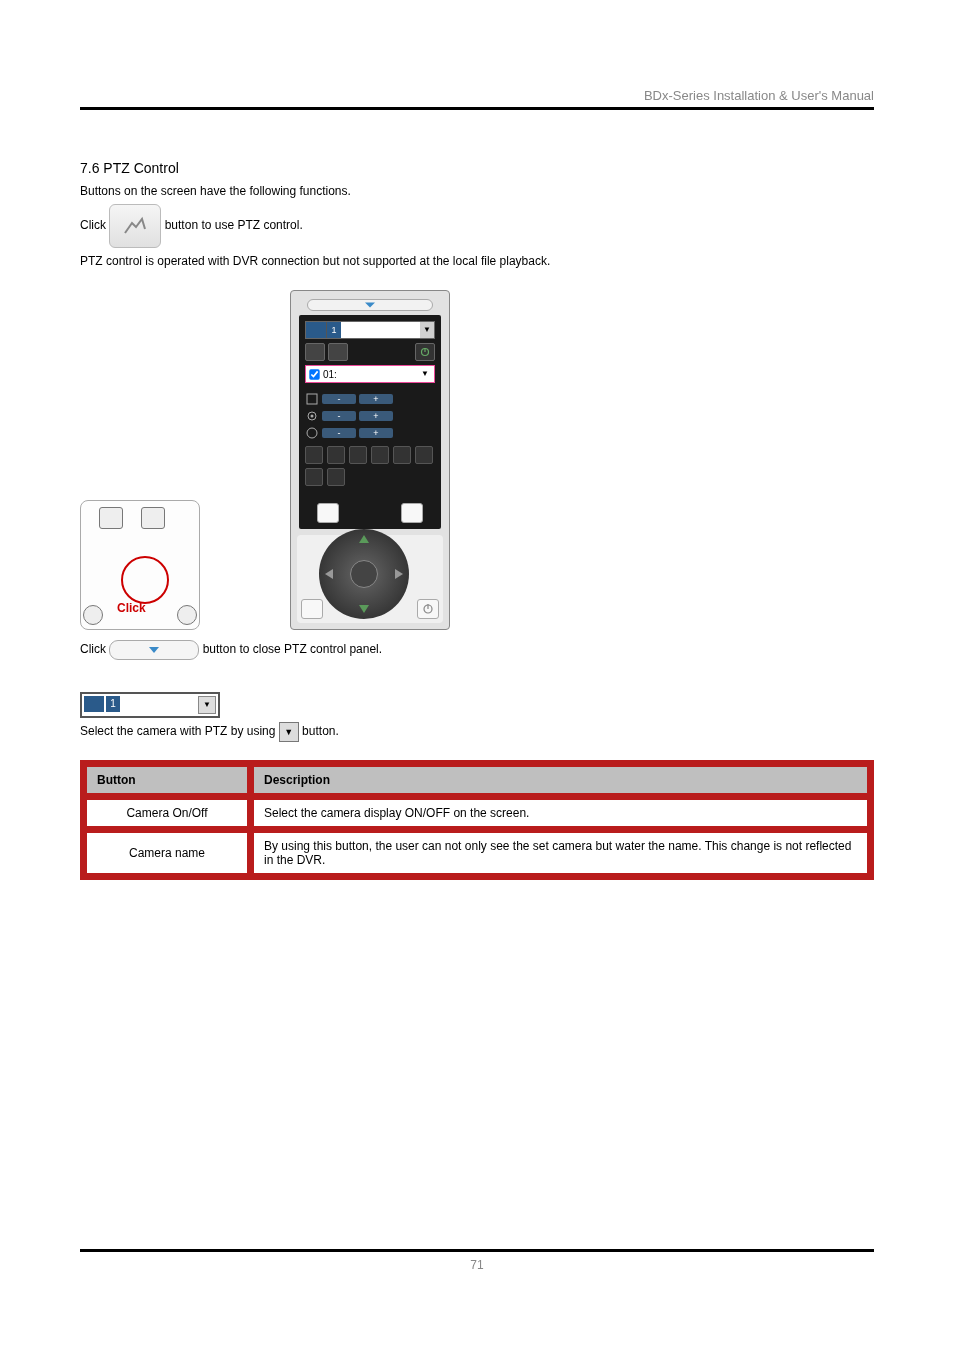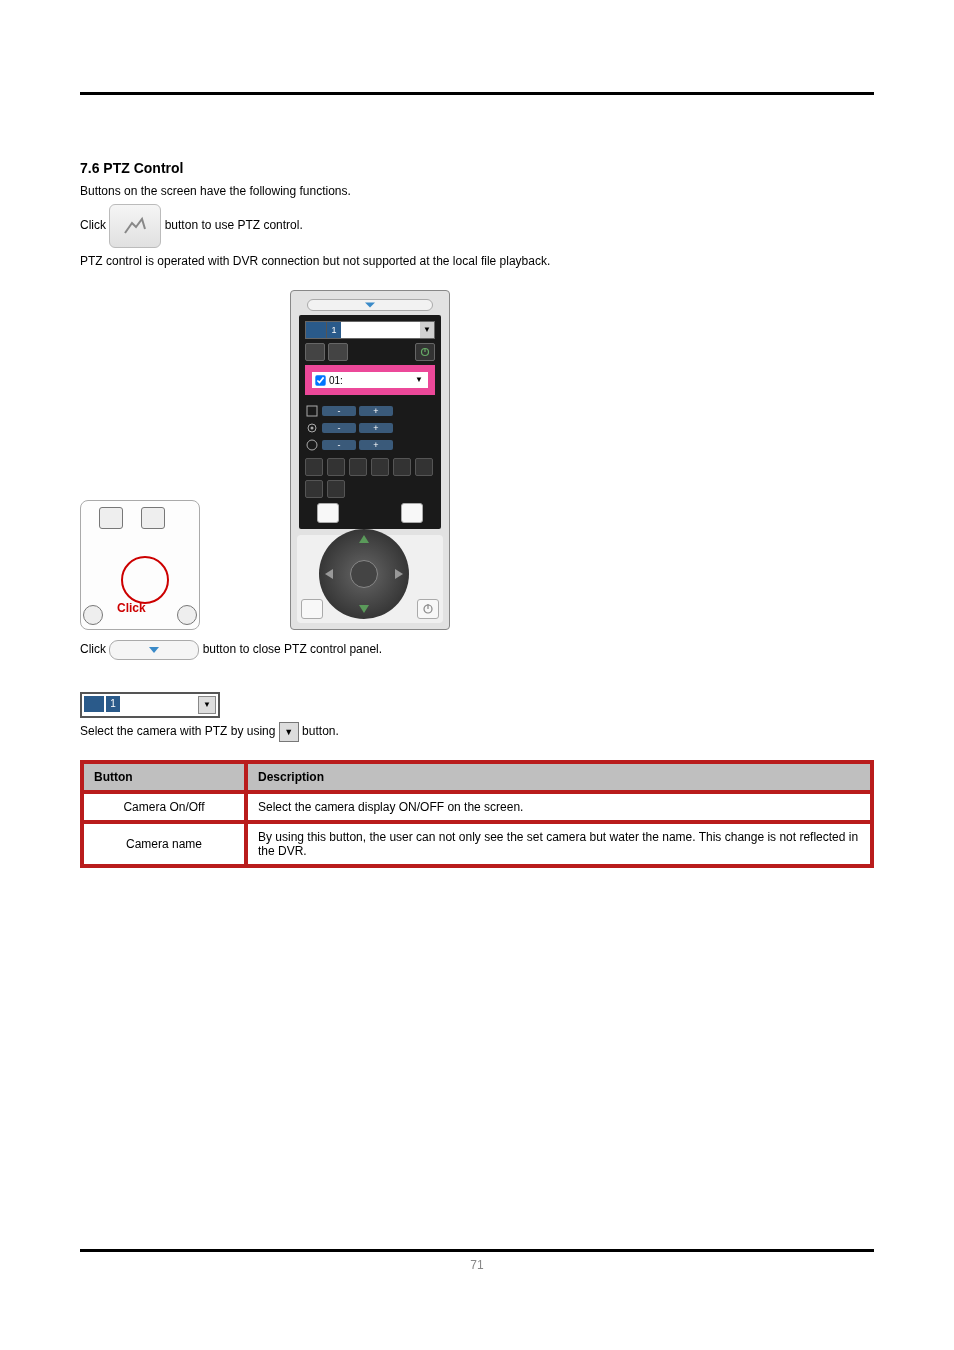--- a/index.html
+++ b/index.html
@@ -164,6 +164,7 @@
 <body>
 
 <div class="header-area">
+  <div class="header-text">BDx-Series Installation &amp; User's Manual</div>
   <hr class="hr-thick">
 </div>
 

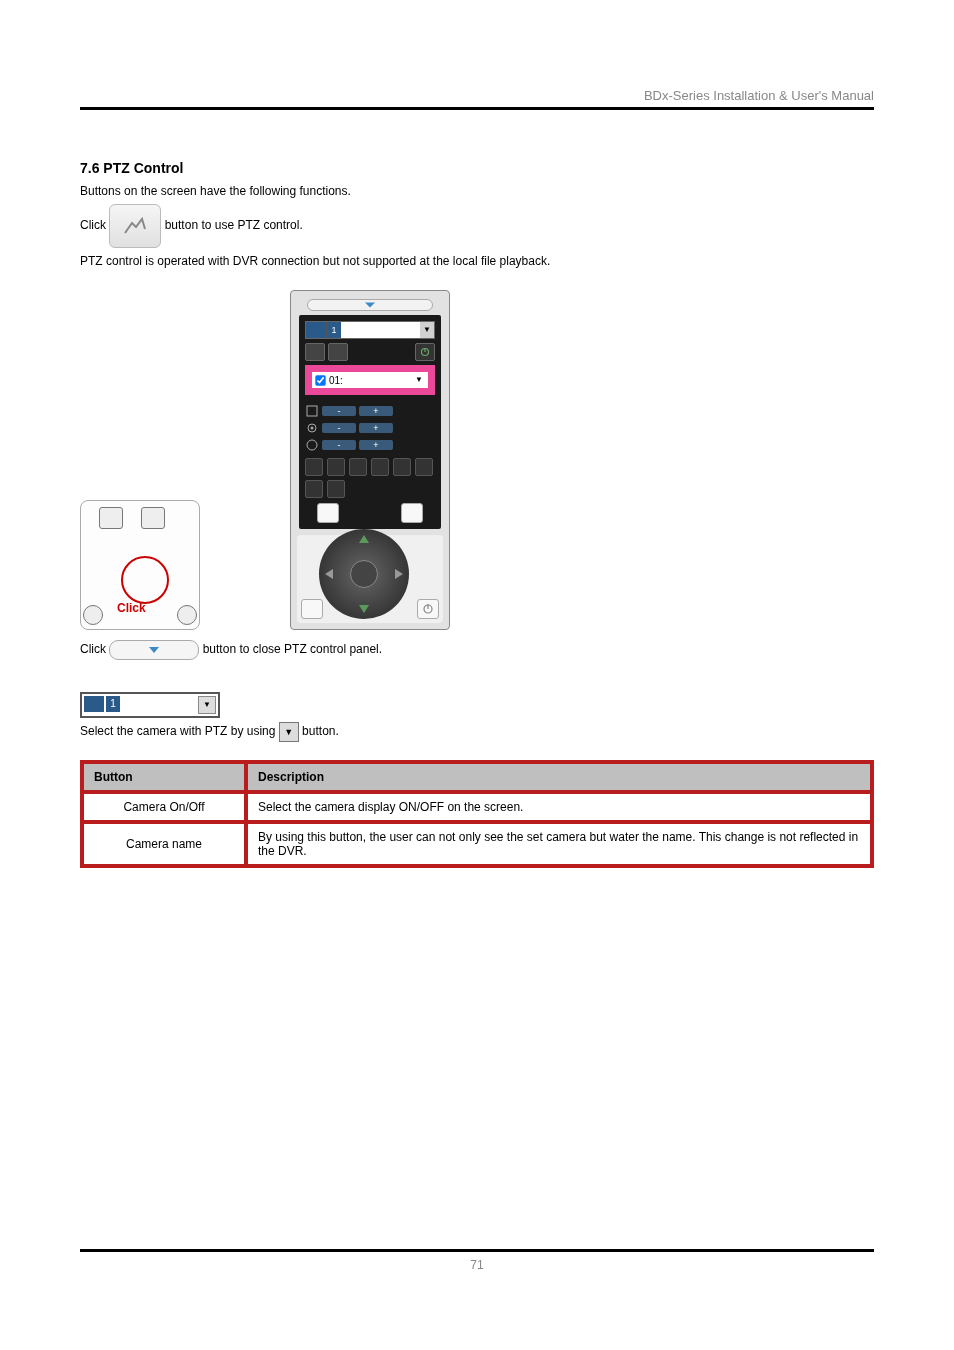--- a/index.html
+++ b/index.html
@@ -37,7 +37,7 @@
     top: 160px;
   }
   .section-title {
-    font-weight: bold;
+    font-weight: normal;
     font-size: 14px;
     margin-bottom: 6px;
   }

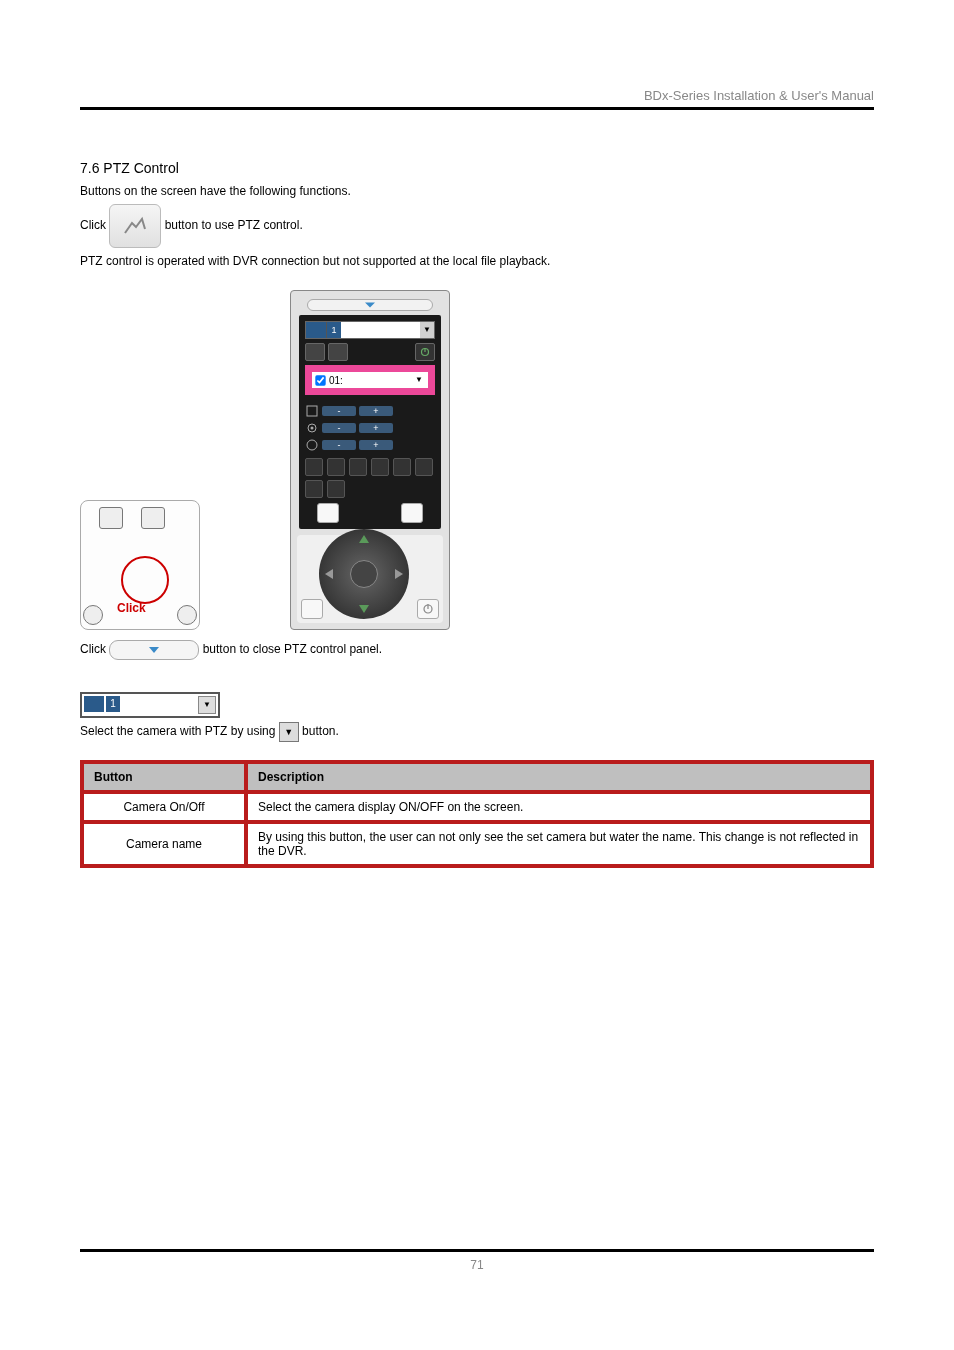--- a/index.html
+++ b/index.html
@@ -107,7 +107,7 @@
   .btn-row { display:flex; gap:3px; margin:4px 0; align-items:center;}
   .sq-btn { width:18px;height:16px;background:#444;border:1px solid #666;border-radius:2px; position:relative;}
   .sq-btn.power { background:#333; margin-left:auto;}
-  .chk-row { display:flex; align-items:center; background:#fff; border:7px solid #ec4899; height:16px; padding:0 2px; font-size:10px; color:#000;}
+  .chk-row { display:flex; align-items:center; background:#fff; border:1px solid #ec4899; height:16px; padding:0 2px; font-size:10px; color:#000;}
   .chk-row input{ margin:0 2px 0 0; transform:scale(0.8);}
   .chk-row .arrow { margin-left:auto; width:14px; height:100%; text-align:center; font-size:8px; line-height:16px;}
   .slider-row { display:flex; align-items:center; gap:3px; margin:3px 0;}

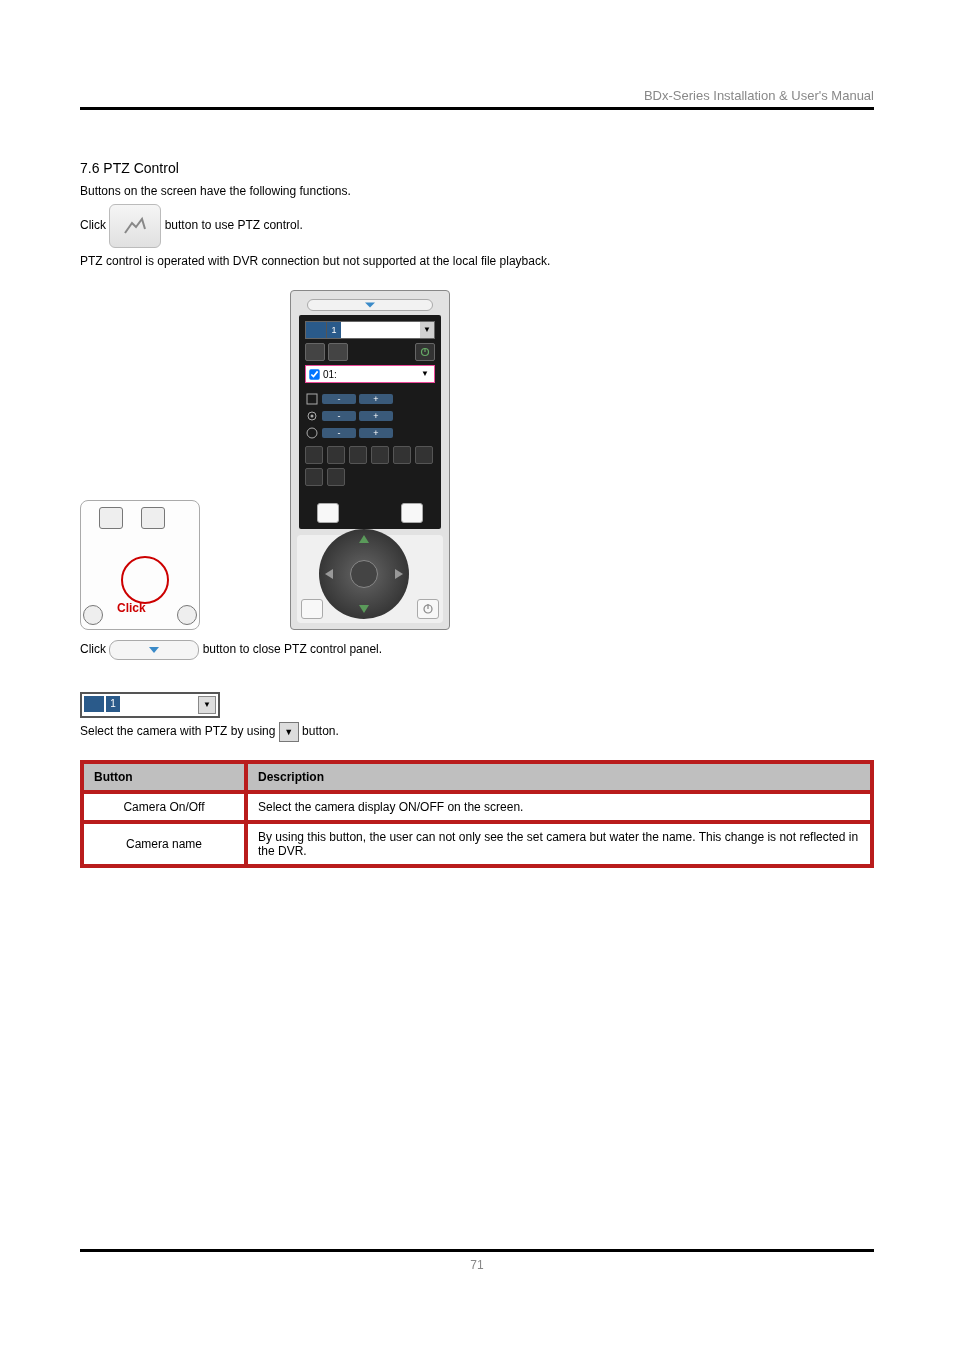--- a/index.html
+++ b/index.html
@@ -150,7 +150,7 @@
     width:100%; border-collapse:collapse; margin-top:18px;
   }
   table.info th, table.info td {
-    border:4px solid #b91c1c; padding:6px 10px; font-size:12px; text-align:left;
+    border:7px solid #b91c1c; padding:6px 10px; font-size:12px; text-align:left;
   }
   table.info th { background:#bfbfbf; font-weight:bold;}
   table.info td.c { text-align:center;}

